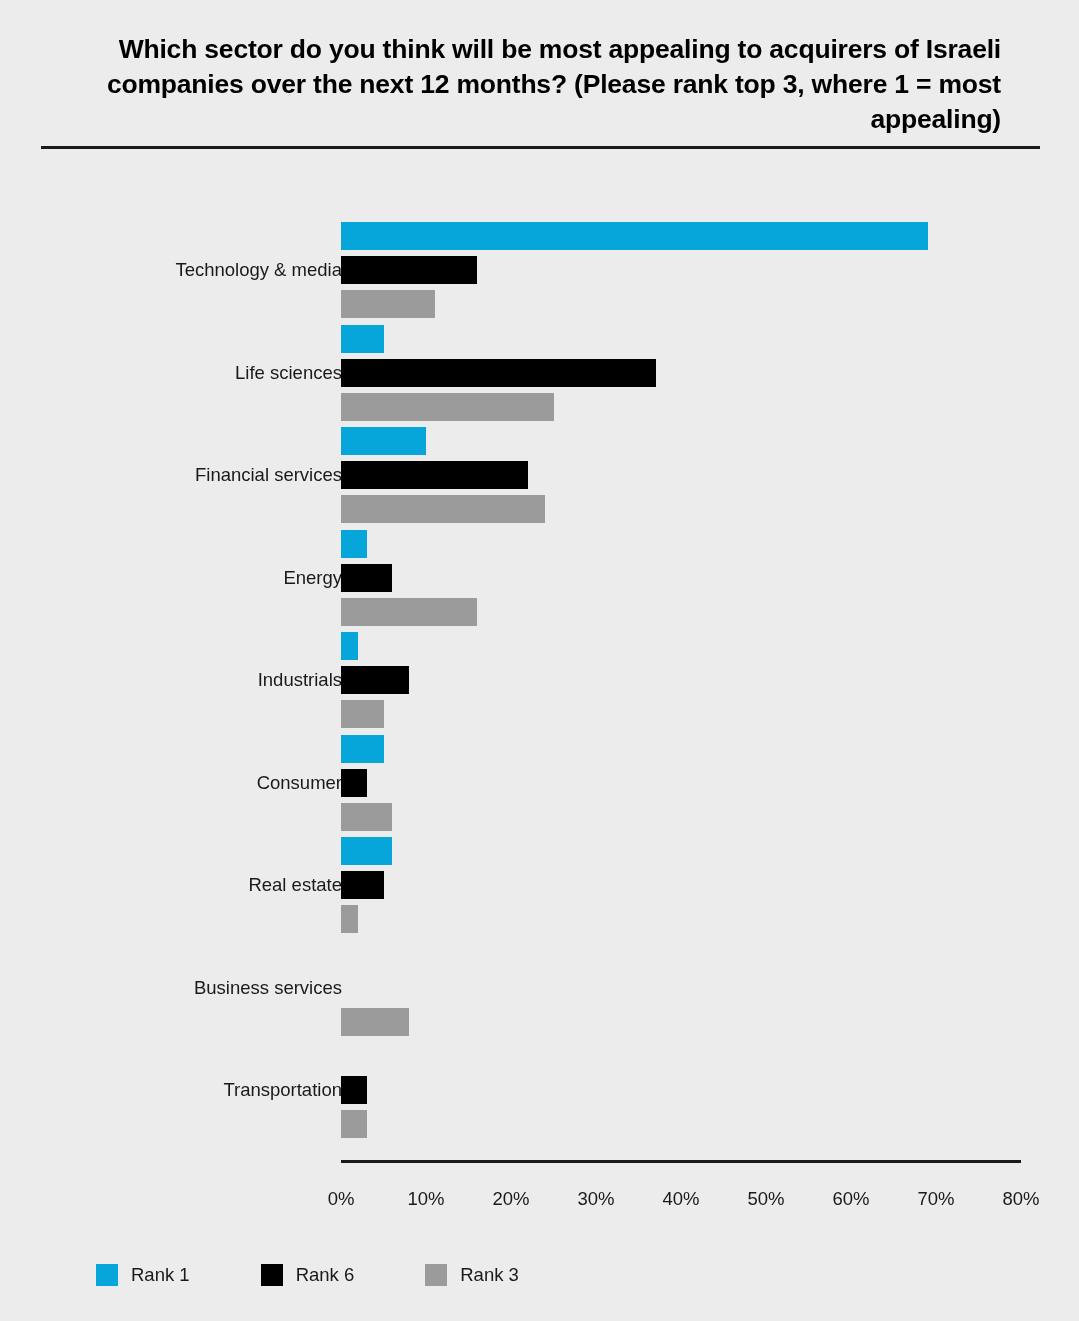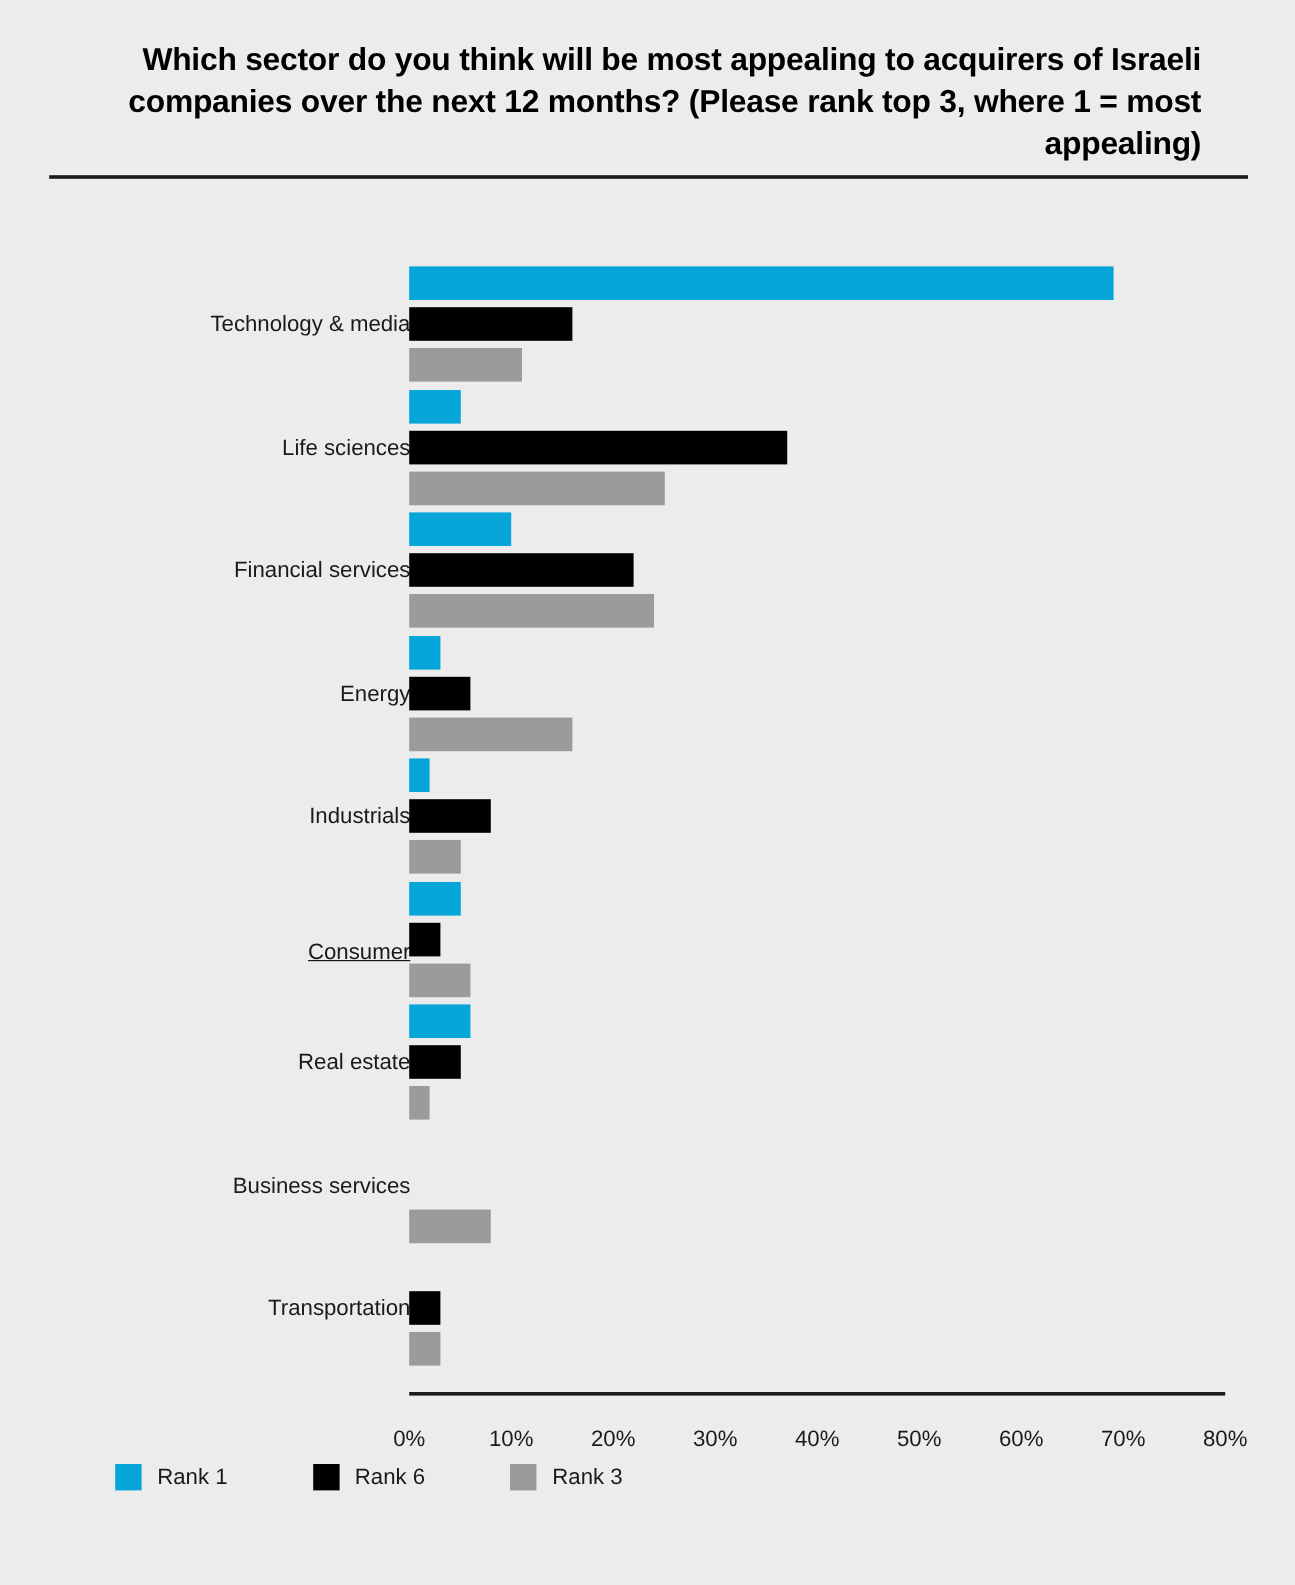--- a/index.html
+++ b/index.html
@@ -218,7 +218,7 @@
       </div>
     </div>
     <div class="cat-group" style="top: 734.5px;">
-      <div class="cat-label" style="top: 49px; text-decoration: underline;">Consumer</div>
+      <div class="cat-label" style="top: 39px;">Consumer</div>
       <div class="bars">
         <div class="bar-row">
           <div class="bar r1" title="Consumer — Rank 1: 5%" style="width: 42.5px; background: rgb(6, 165, 218);"></div>

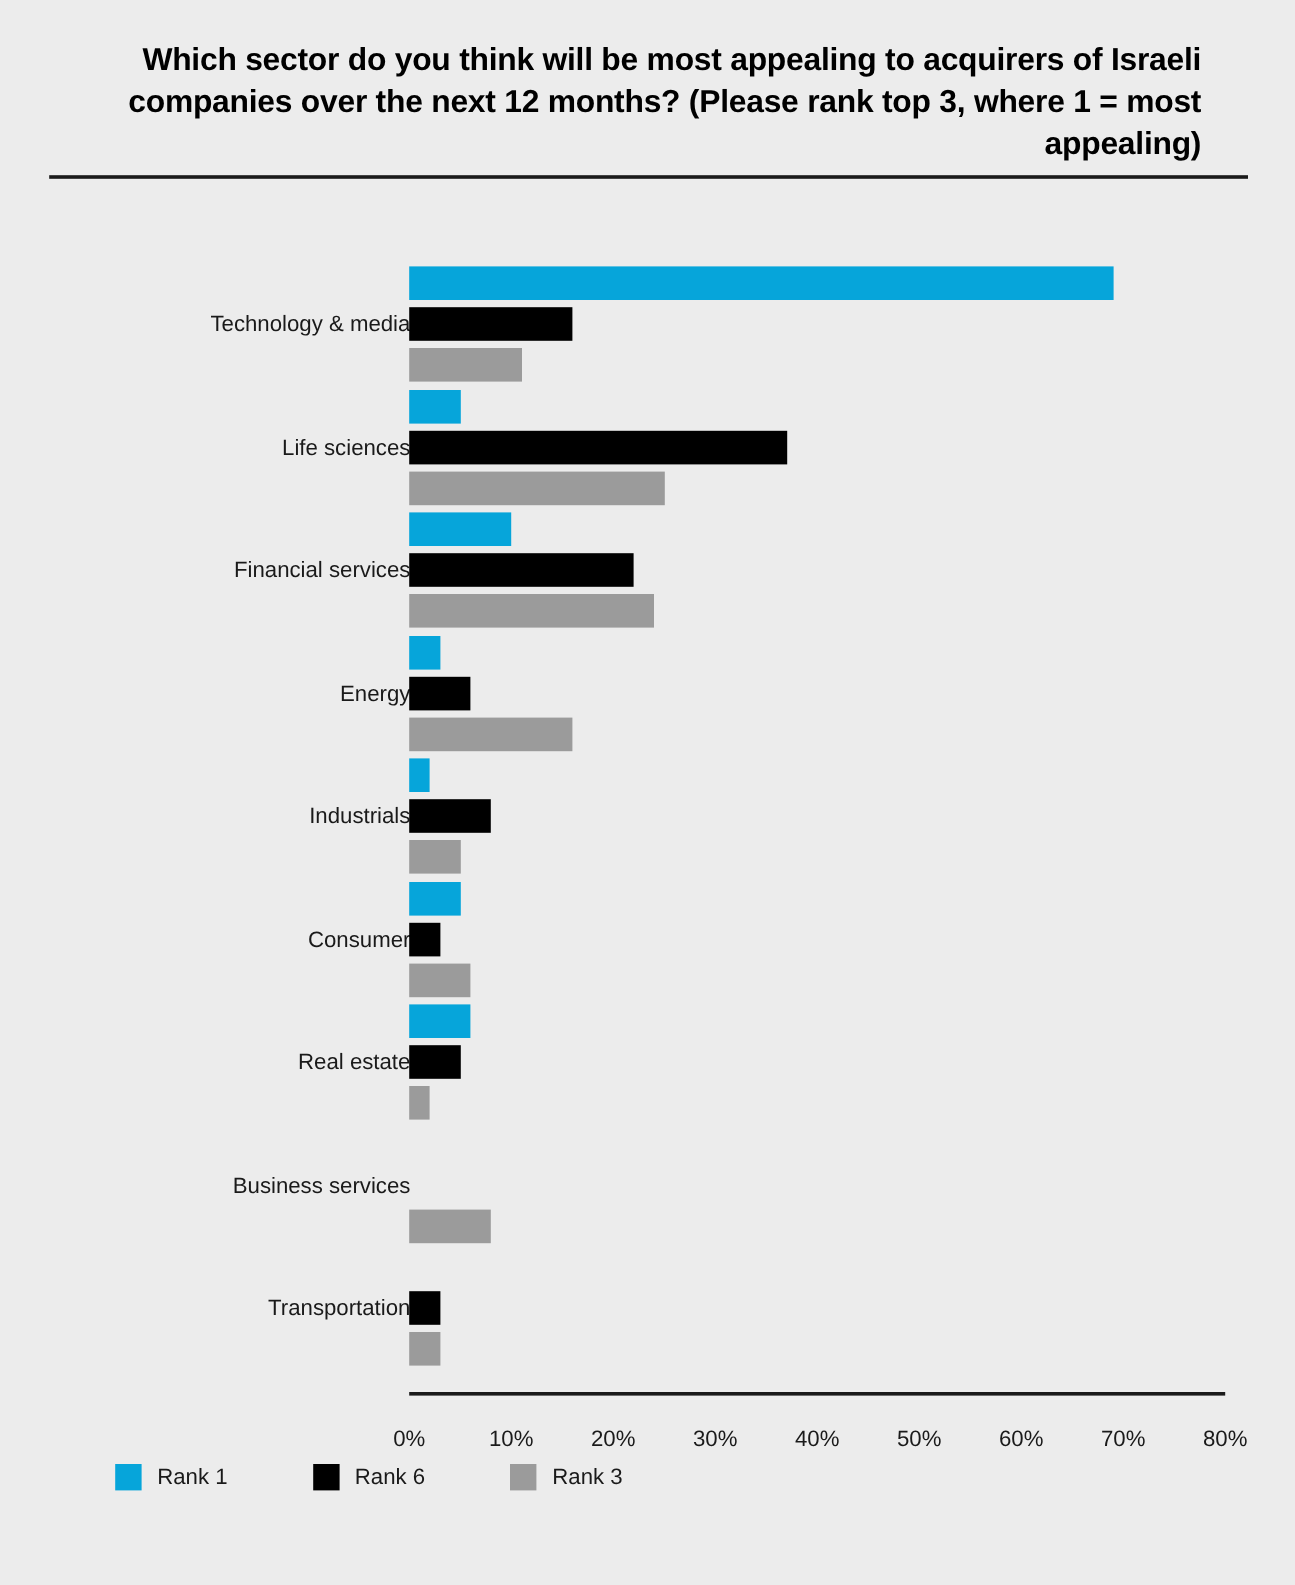--- a/index.html
+++ b/index.html
@@ -116,7 +116,7 @@
   .legend {
     position: absolute;
     left: 96px;
-    top: 1220px;
+    top: 1264px;
     display: flex;
     align-items: center;
     gap: 0;

